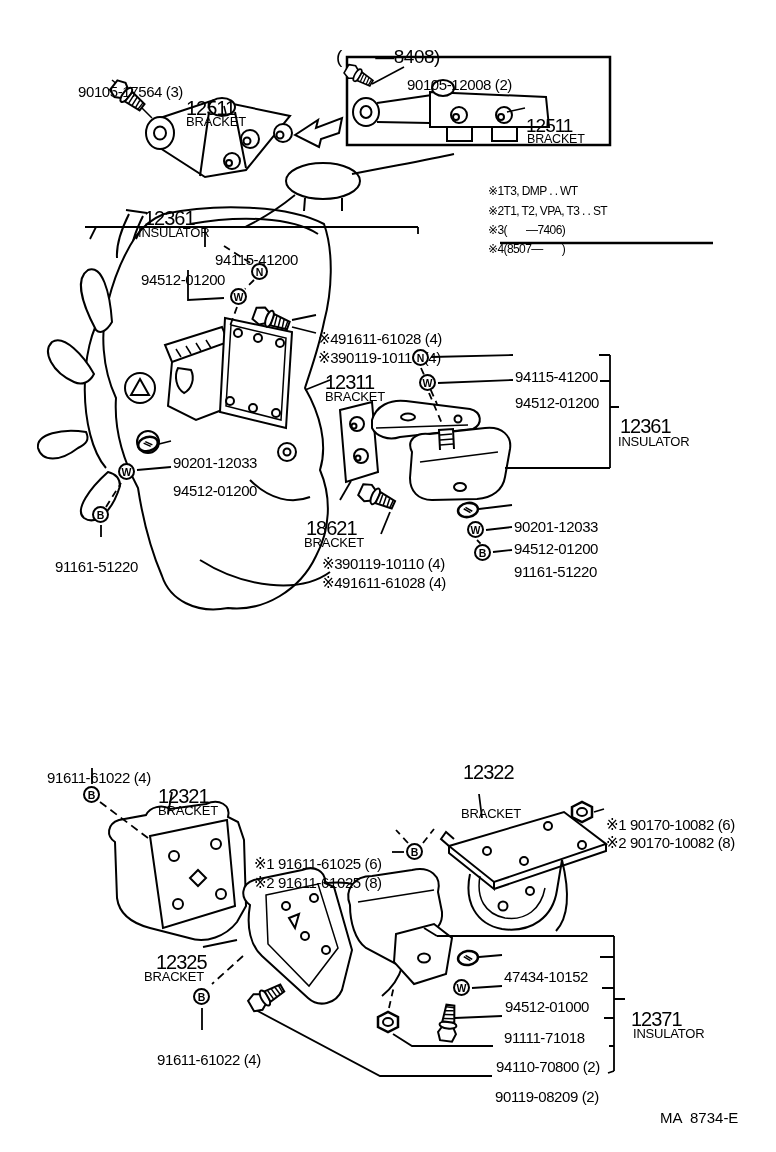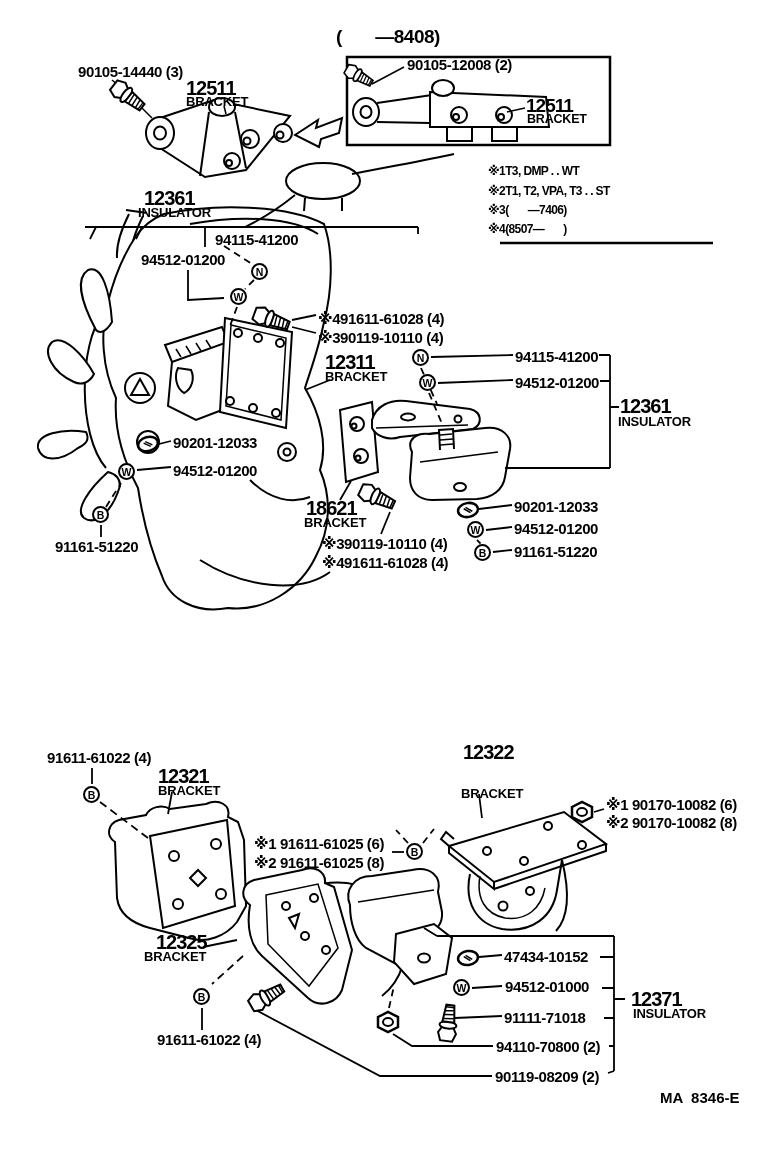--- a/index.html
+++ b/index.html
@@ -6,8 +6,8 @@
   .page{position:relative;width:776px;height:1152px;background:#fff;overflow:hidden;
         font-family:"Liberation Sans","DejaVu Sans",sans-serif;color:#000;}
   .art{position:absolute;left:0;top:0;}
-  .lbl{position:absolute;font-weight:700;font-size:15px;line-height:1.05;
-       letter-spacing:-0.4px;white-space:pre;}
+  .lbl{position:absolute;font-weight:400;font-size:15px;line-height:1.05;
+       letter-spacing:-0.4px;white-space:pre;margin-top:20px;}
   .big{font-size:20px;letter-spacing:-1px;}
   .sub{font-size:13px;letter-spacing:-0.2px;text-align:right;}
   .note{font-size:19px;letter-spacing:-0.5px;}

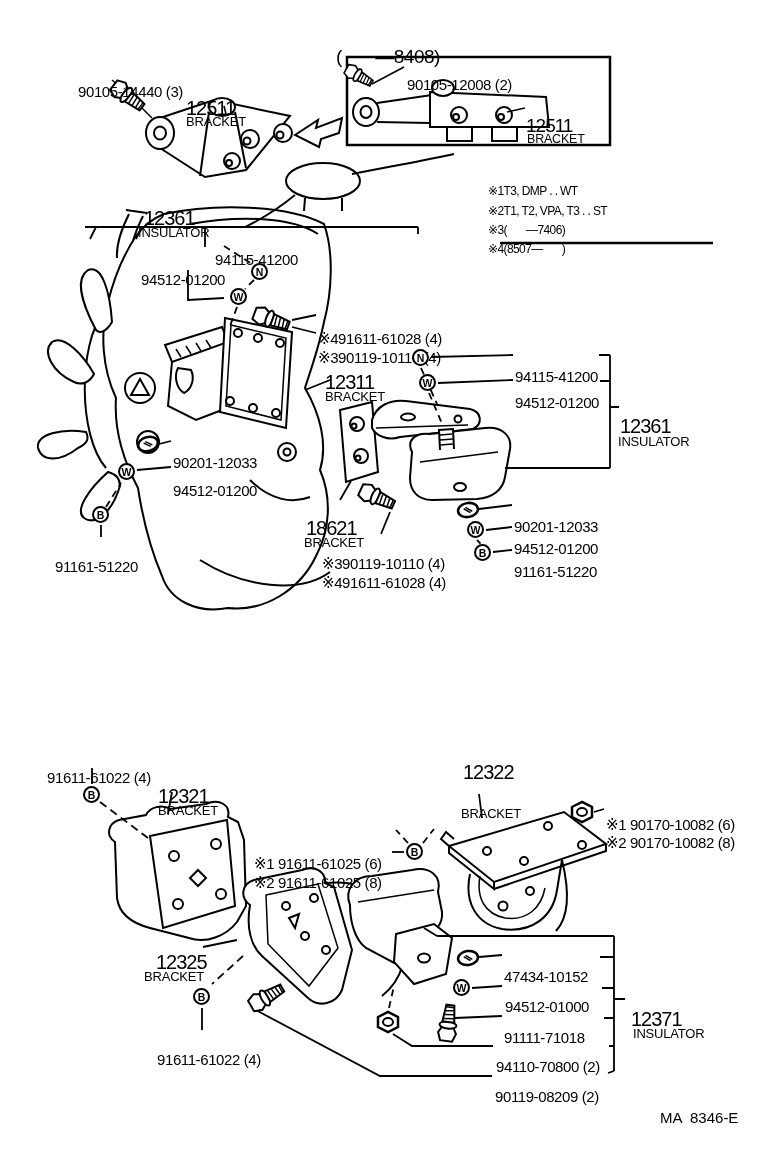--- a/index.html
+++ b/index.html
@@ -228,7 +228,7 @@
   <use href="#washsym" transform="translate(468,958) rotate(-8)"></use>
 </svg>
 
-<div class="lbl" style="left:78px;top:64px;">90105-14440 (3)</div>
+<div class="lbl" style="left:78px;top:64px;">90105-17564 (3)</div>
 <div class="lbl big" style="left:186px;top:78px;">12511</div>
 <div class="lbl sub" style="left:186px;top:95px;">BRACKET</div>
 

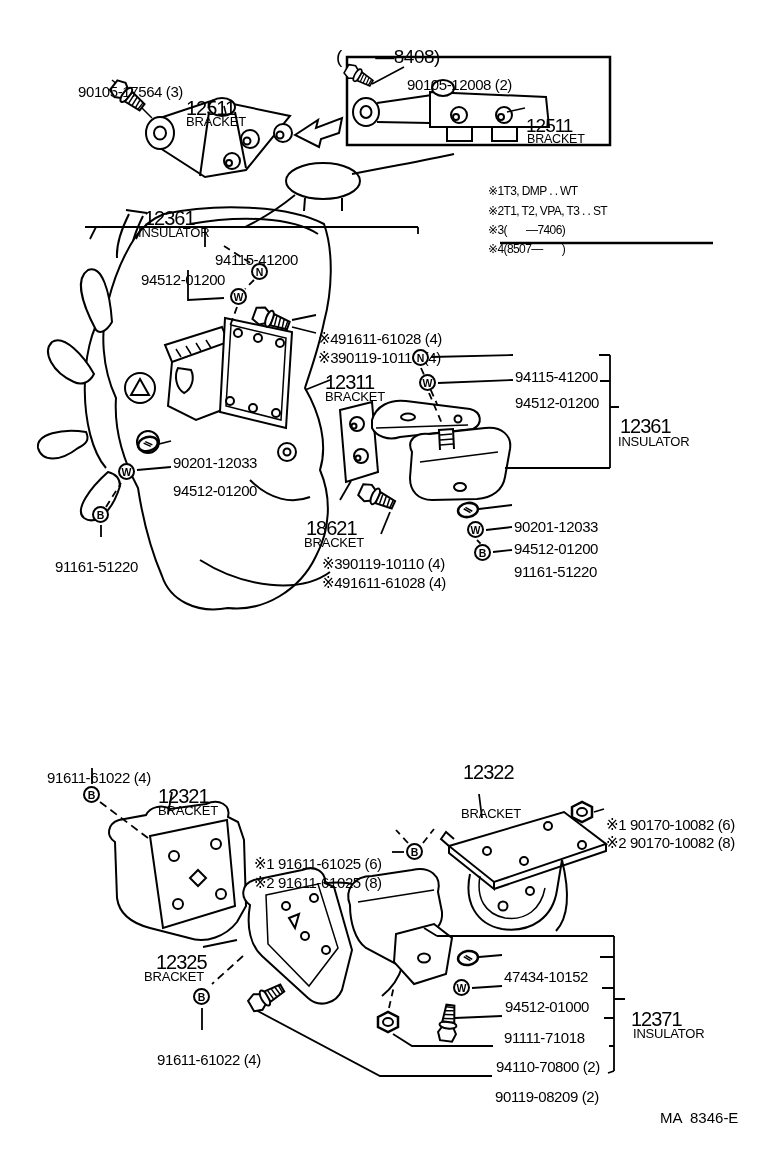--- a/index.html
+++ b/index.html
@@ -297,7 +297,7 @@
 
 <div class="lbl" style="left:157px;top:1032px;">91611-61022 (4)</div>
 
-<div class="lbl" style="left:660px;top:1090px;letter-spacing:0;">MA  8346-E</div>
+<div class="lbl" style="left:660px;top:1090px;letter-spacing:0;">MA  8734-E</div>
 
 <div class="circ" style="left:251px;top:263px;">N</div>
 <div class="circ" style="left:230px;top:288px;">W</div>

